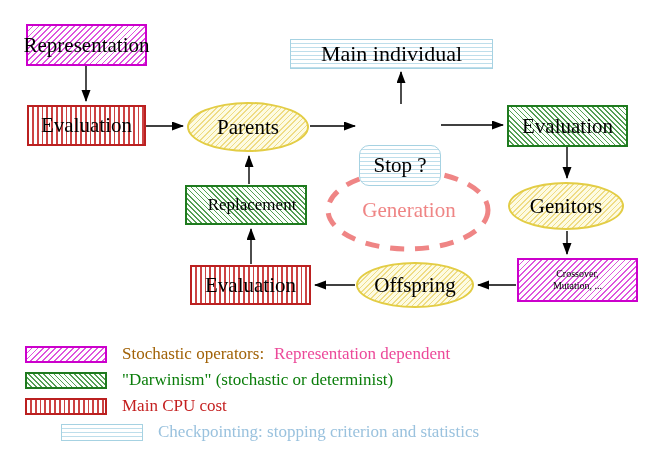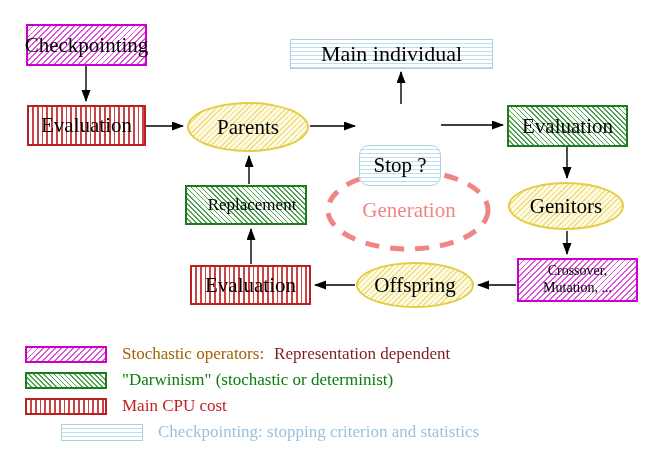--- a/index.html
+++ b/index.html
@@ -80,7 +80,7 @@
   </svg>
 
   <div class="node hatch-magenta n-initialisation">
-    <span class="lbl">Checkpointing</span>
+    <span class="lbl">Representation</span>
   </div>
 
   <div class="node stripes-red n-evaluation-top">

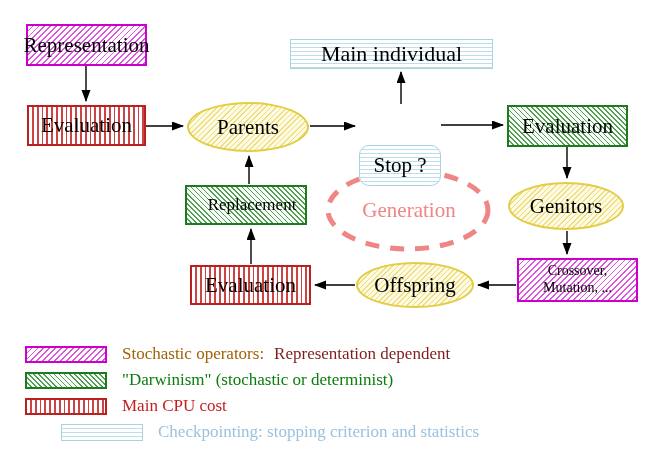--- a/index.html
+++ b/index.html
@@ -32,7 +32,7 @@
   .n-selection      { left:507px; top:105px; width:121px; height:42px; font-size:21px; }
   .n-replacement    { left:185px; top:185px; width:122px; height:40px; font-size:17px;padding-left:12px; }
   .n-genitors       { left:508px; top:182px; width:116px; height:48px; font-size:21px; }
-  .n-crossover      { left:517px; top:258px; width:121px; height:44px; font-size:14px; line-height:1.2; flex-direction:column; }
+  .n-crossover      { left:517px; top:258px; width:121px; height:44px; font-size:10px; line-height:1.2; flex-direction:column; }
   .n-offspring      { left:356px; top:262px; width:118px; height:46px; font-size:21px; }
   .n-evaluation-bot { left:190px; top:265px; width:121px; height:40px; font-size:21px; }
   .n-generation     { left:330px; top:172px; width:158px; height:76px; font-size:21px;

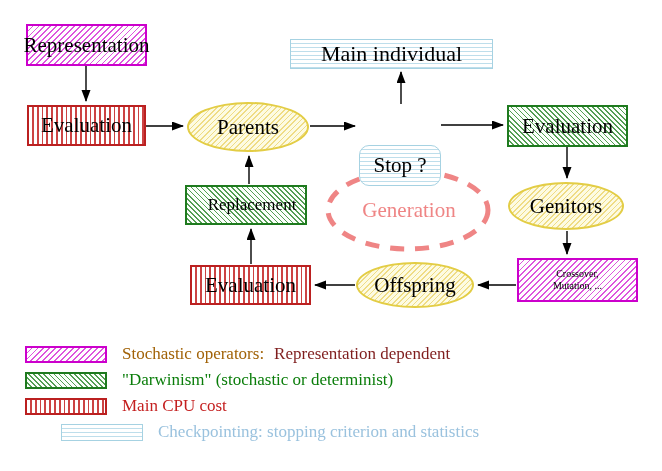--- a/index.html
+++ b/index.html
@@ -45,7 +45,7 @@
   .swatch { width:82px; height:17px; box-sizing:border-box; margin-right:15px; flex:none; }
   .legend-text { font-size:17px; white-space:nowrap; line-height:20px; }
   .lt-magenta { color:#a16207; }
-  .lt-gold { color:#7f1d1d; margin-left:10px; }
+  .lt-gold { color:#ec4899; margin-left:10px; }
   .lt-green { color:#0a7d0a; }
   .lt-red { color:#c41f1f; }
   .lt-blue { color:#9ac2de; }

